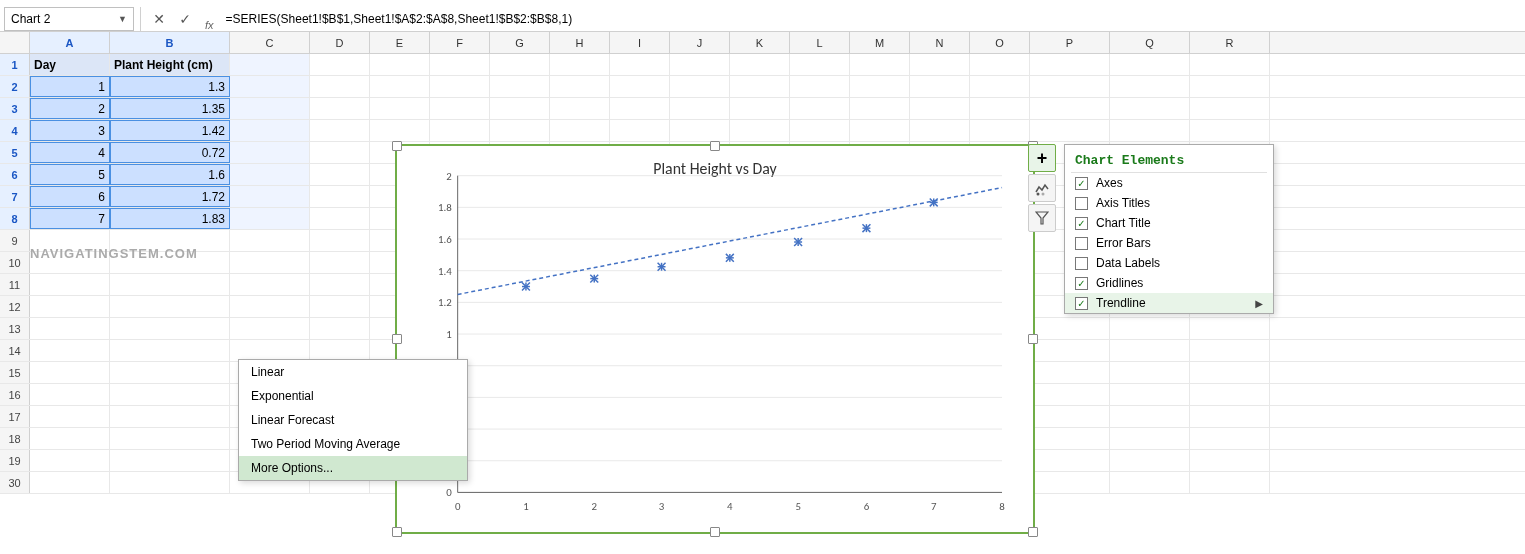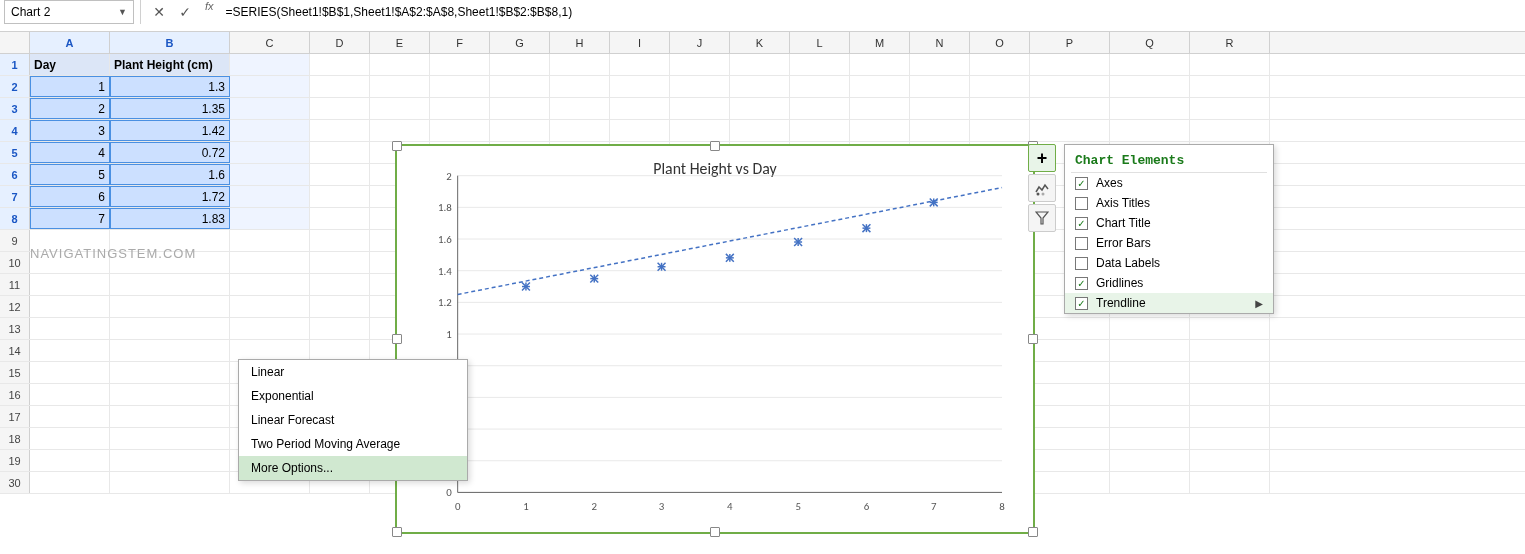--- a/index.html
+++ b/index.html
@@ -8,7 +8,7 @@
     
     .formula-bar {
       display: flex;
-      align-items: flex-start;
+      align-items: flex-end;
       height: 32px;
       border-bottom: 1px solid #d0d0d0;
       background: #fff;

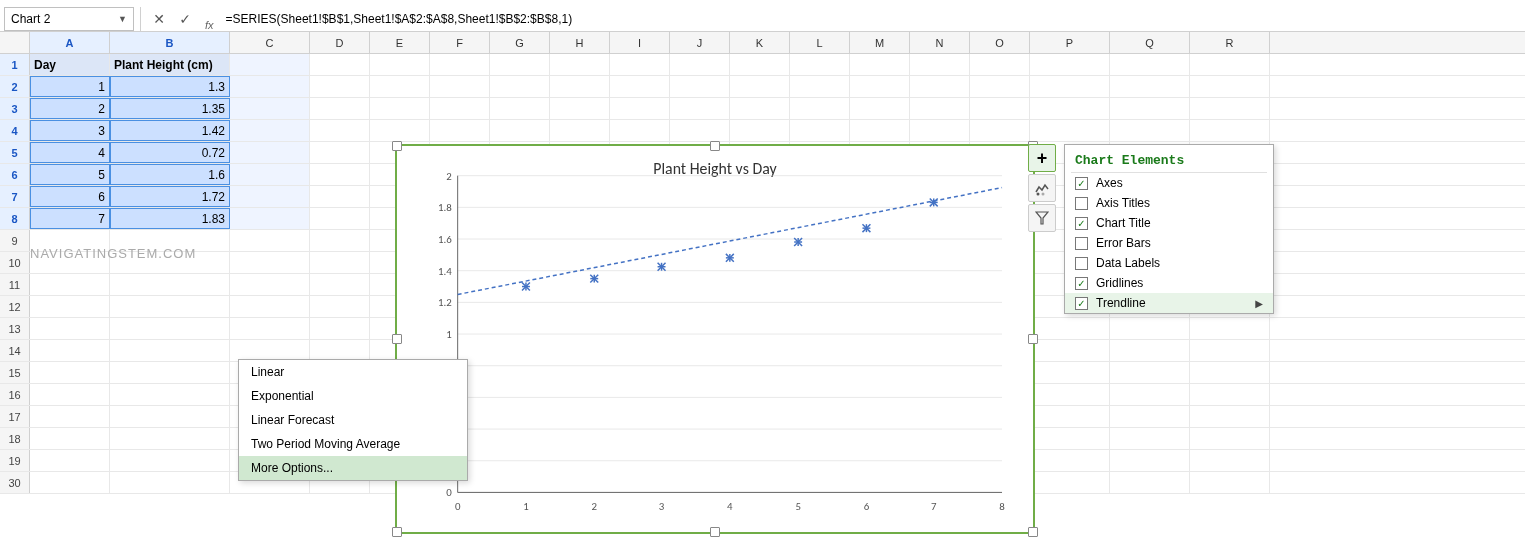--- a/index.html
+++ b/index.html
@@ -53,7 +53,7 @@
     .cell.header-cell { font-weight: bold; background: #dce6f7; }
 
     
-    .watermark { position: absolute; left: 30px; top: 192px; font-size: 13px; color: #aaa; font-weight: normal; letter-spacing: 1px; pointer-events: none; z-index: 1; }
+    .watermark { position: absolute; left: 30px; top: 192px; font-size: 13px; color: #aaa; font-weight: bold; letter-spacing: 1px; pointer-events: none; z-index: 1; }
 
     
     .chart-wrapper { position: absolute; left: 395px; top: 90px; width: 640px; height: 390px; border: 2px solid #70ad47; background: #fff; z-index: 10; }

